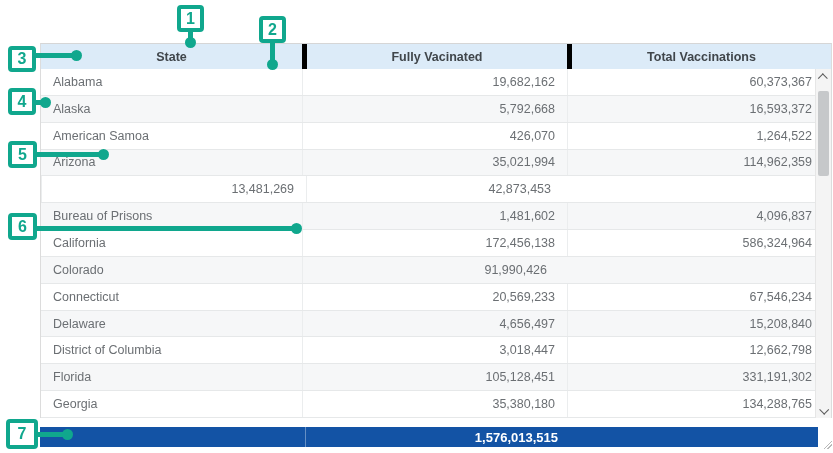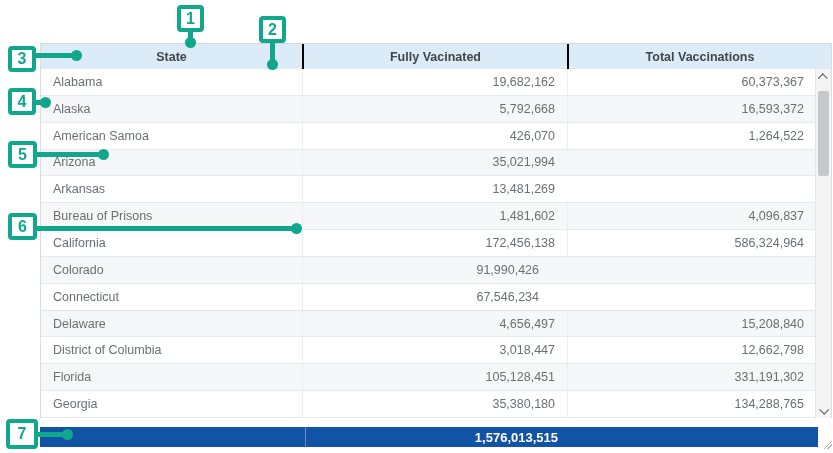--- a/index.html
+++ b/index.html
@@ -18,7 +18,7 @@
     display:flex;align-items:center;justify-content:center;
     font-size:12.5px;font-weight:bold;color:#40464b;box-sizing:border-box;
   }
-  .th+.th{border-left:2px solid #000000;}
+  .th+.th{border-left:5px solid #000000;}
   .th.c1{width:261px;} .th.c2{width:265px;} .th.c3{width:264px;}
   .tbody{position:absolute;left:0;top:25px;width:775px;height:349px;display:flex;flex-direction:column;}
   .tr{flex:1;display:flex;align-items:center;border-bottom:1px solid #e6e8e9;box-sizing:border-box;background:#fff;}

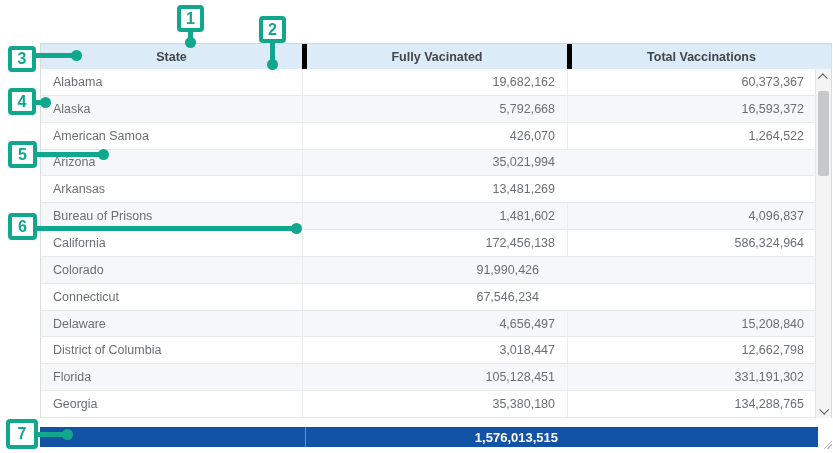--- a/index.html
+++ b/index.html
@@ -26,7 +26,7 @@
   .td{font-size:12.5px;color:#6b6f73;box-sizing:border-box;white-space:nowrap;overflow:hidden;}
   .td.c1{width:261px;padding-left:12px;}
   .td.c2{width:265px;text-align:right;padding-right:12px;border-left:1px solid #ebedee;height:100%;display:flex;align-items:center;justify-content:flex-end;}
-  .td.c3{width:249px;text-align:left;padding-right:12px;border-left:1px solid #ebedee;height:100%;display:flex;align-items:center;justify-content:flex-end;}
+  .td.c3{width:249px;text-align:left;padding-right:4px;border-left:1px solid #ebedee;height:100%;display:flex;align-items:center;justify-content:flex-end;}
   
   .vscroll{position:absolute;right:0;top:25px;width:16px;height:349px;background:#f4f4f4;border-left:1px solid #e6e6e6;box-sizing:border-box;}
   .sbtn{position:absolute;left:0;width:100%;height:16px;display:flex;align-items:center;justify-content:center;background:#f4f4f4;}

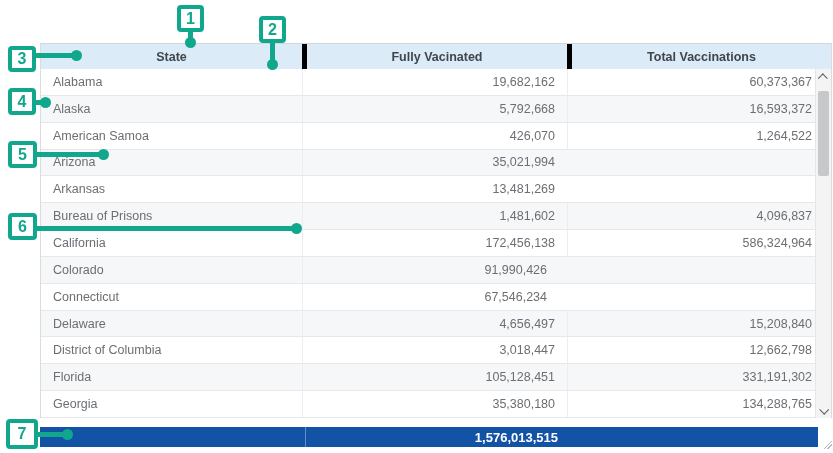--- a/index.html
+++ b/index.html
@@ -87,6 +87,7 @@
       <div class="tr">
         <div class="td c1">Arizona</div>
         <div class="td c2">35,021,994</div>
+        <div class="td c3">114,962,359</div>
       </div>
       <div class="tr">
         <div class="td c1">Arkansas</div>

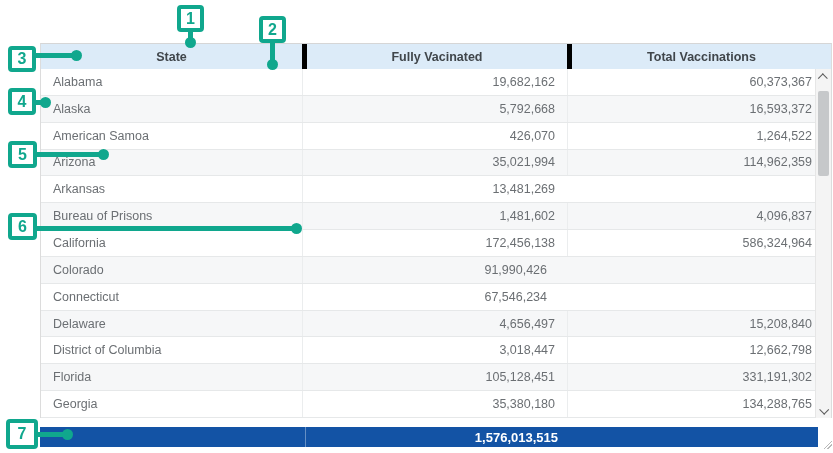--- a/index.html
+++ b/index.html
@@ -90,7 +90,6 @@
         <div class="td c3">114,962,359</div>
       </div>
       <div class="tr">
-        <div class="td c1">Arkansas</div>
         <div class="td c2">13,481,269</div>
       </div>
       <div class="tr">

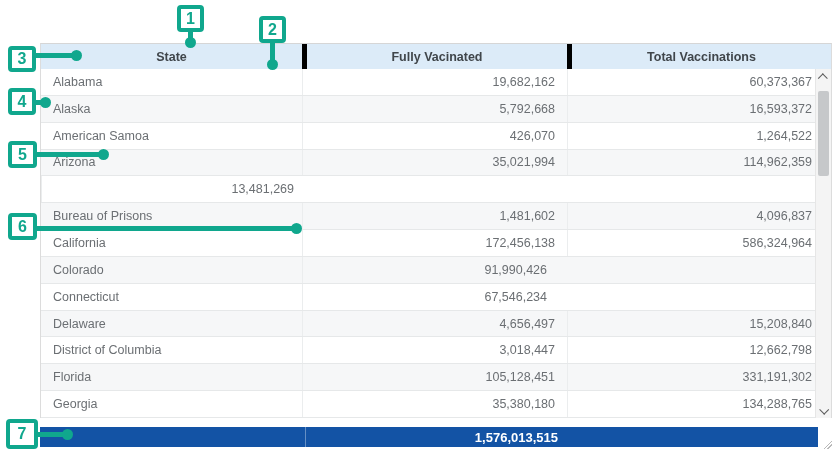--- a/index.html
+++ b/index.html
@@ -91,6 +91,7 @@
       </div>
       <div class="tr">
         <div class="td c2">13,481,269</div>
+        <div class="td c3">42,873,453</div>
       </div>
       <div class="tr">
         <div class="td c1">Bureau of Prisons</div>

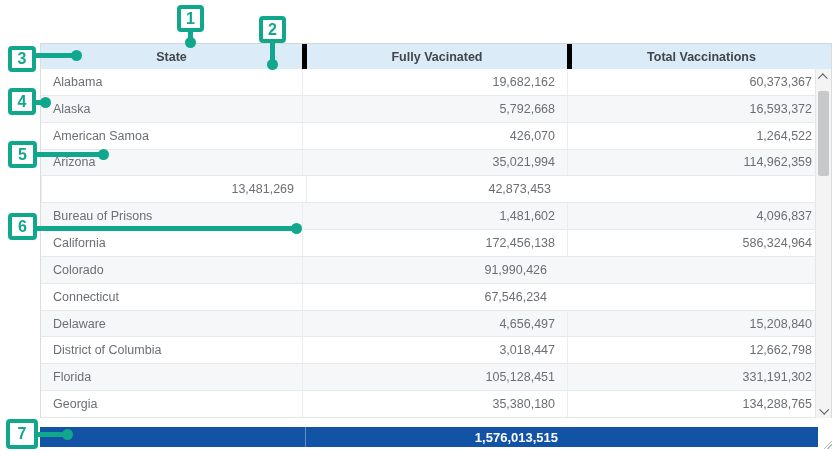--- a/index.html
+++ b/index.html
@@ -109,6 +109,7 @@
       </div>
       <div class="tr">
         <div class="td c1">Connecticut</div>
+        <div class="td c2">20,569,233</div>
         <div class="td c3">67,546,234</div>
       </div>
       <div class="tr">

